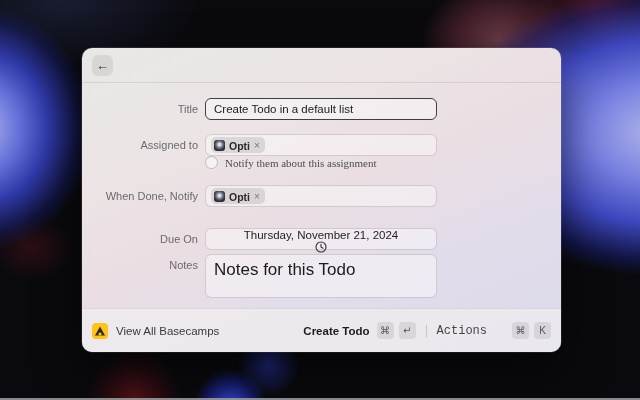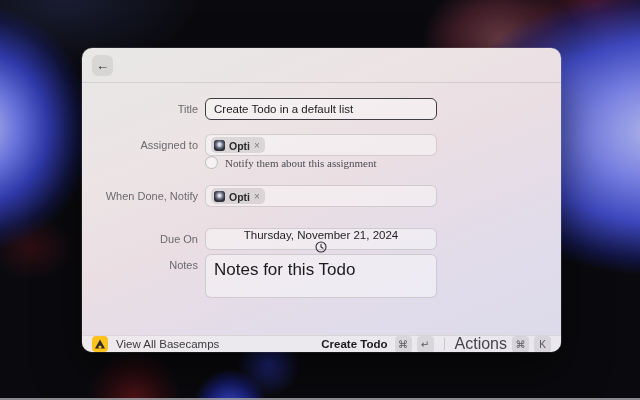--- a/index.html
+++ b/index.html
@@ -95,7 +95,7 @@
     resize: none; outline: none; line-height: 1.35;
   }
   .panel-footer {
-    position: absolute; left: 0; right: 0; bottom: 0; height: 17px;
+    position: absolute; left: 0; right: 0; bottom: 0; height: 44px;
     border-top: 1px solid rgba(0,0,0,0.08);
     background: rgba(241,240,239,0.65);
     display: flex; align-items: center; padding: 0 10px; gap: 8px;

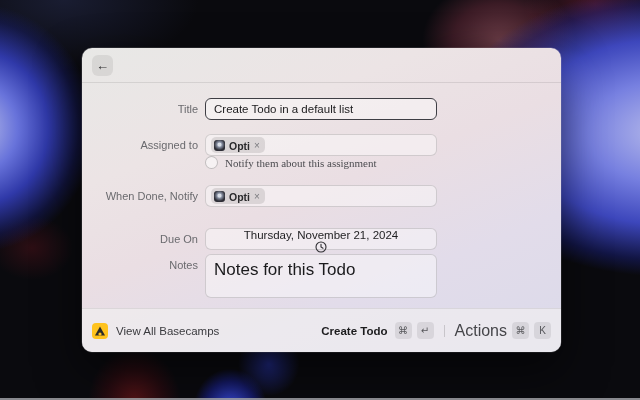--- a/index.html
+++ b/index.html
@@ -108,7 +108,7 @@
   .f-link { font-size: 11.5px; color: #3a3a3e; }
   .f-right { margin-left: auto; display: flex; align-items: center; gap: 5px; justify-content: flex-end; }
   .f-primary { font-size: 11.5px; font-weight: bold; color: #1c1c1e; margin-right: 2px; }
-  .f-secondary { font-size: 16px; color: #454549; margin-right: 0; }
+  .f-secondary { font-size: 12px; color: #454549; margin-right: 20px; font-family: Liberation Mono, monospace; }
   .kbd {
     width: 17px; height: 17px; border-radius: 4px;
     background: rgba(0,0,0,0.08); color: #57575b;

